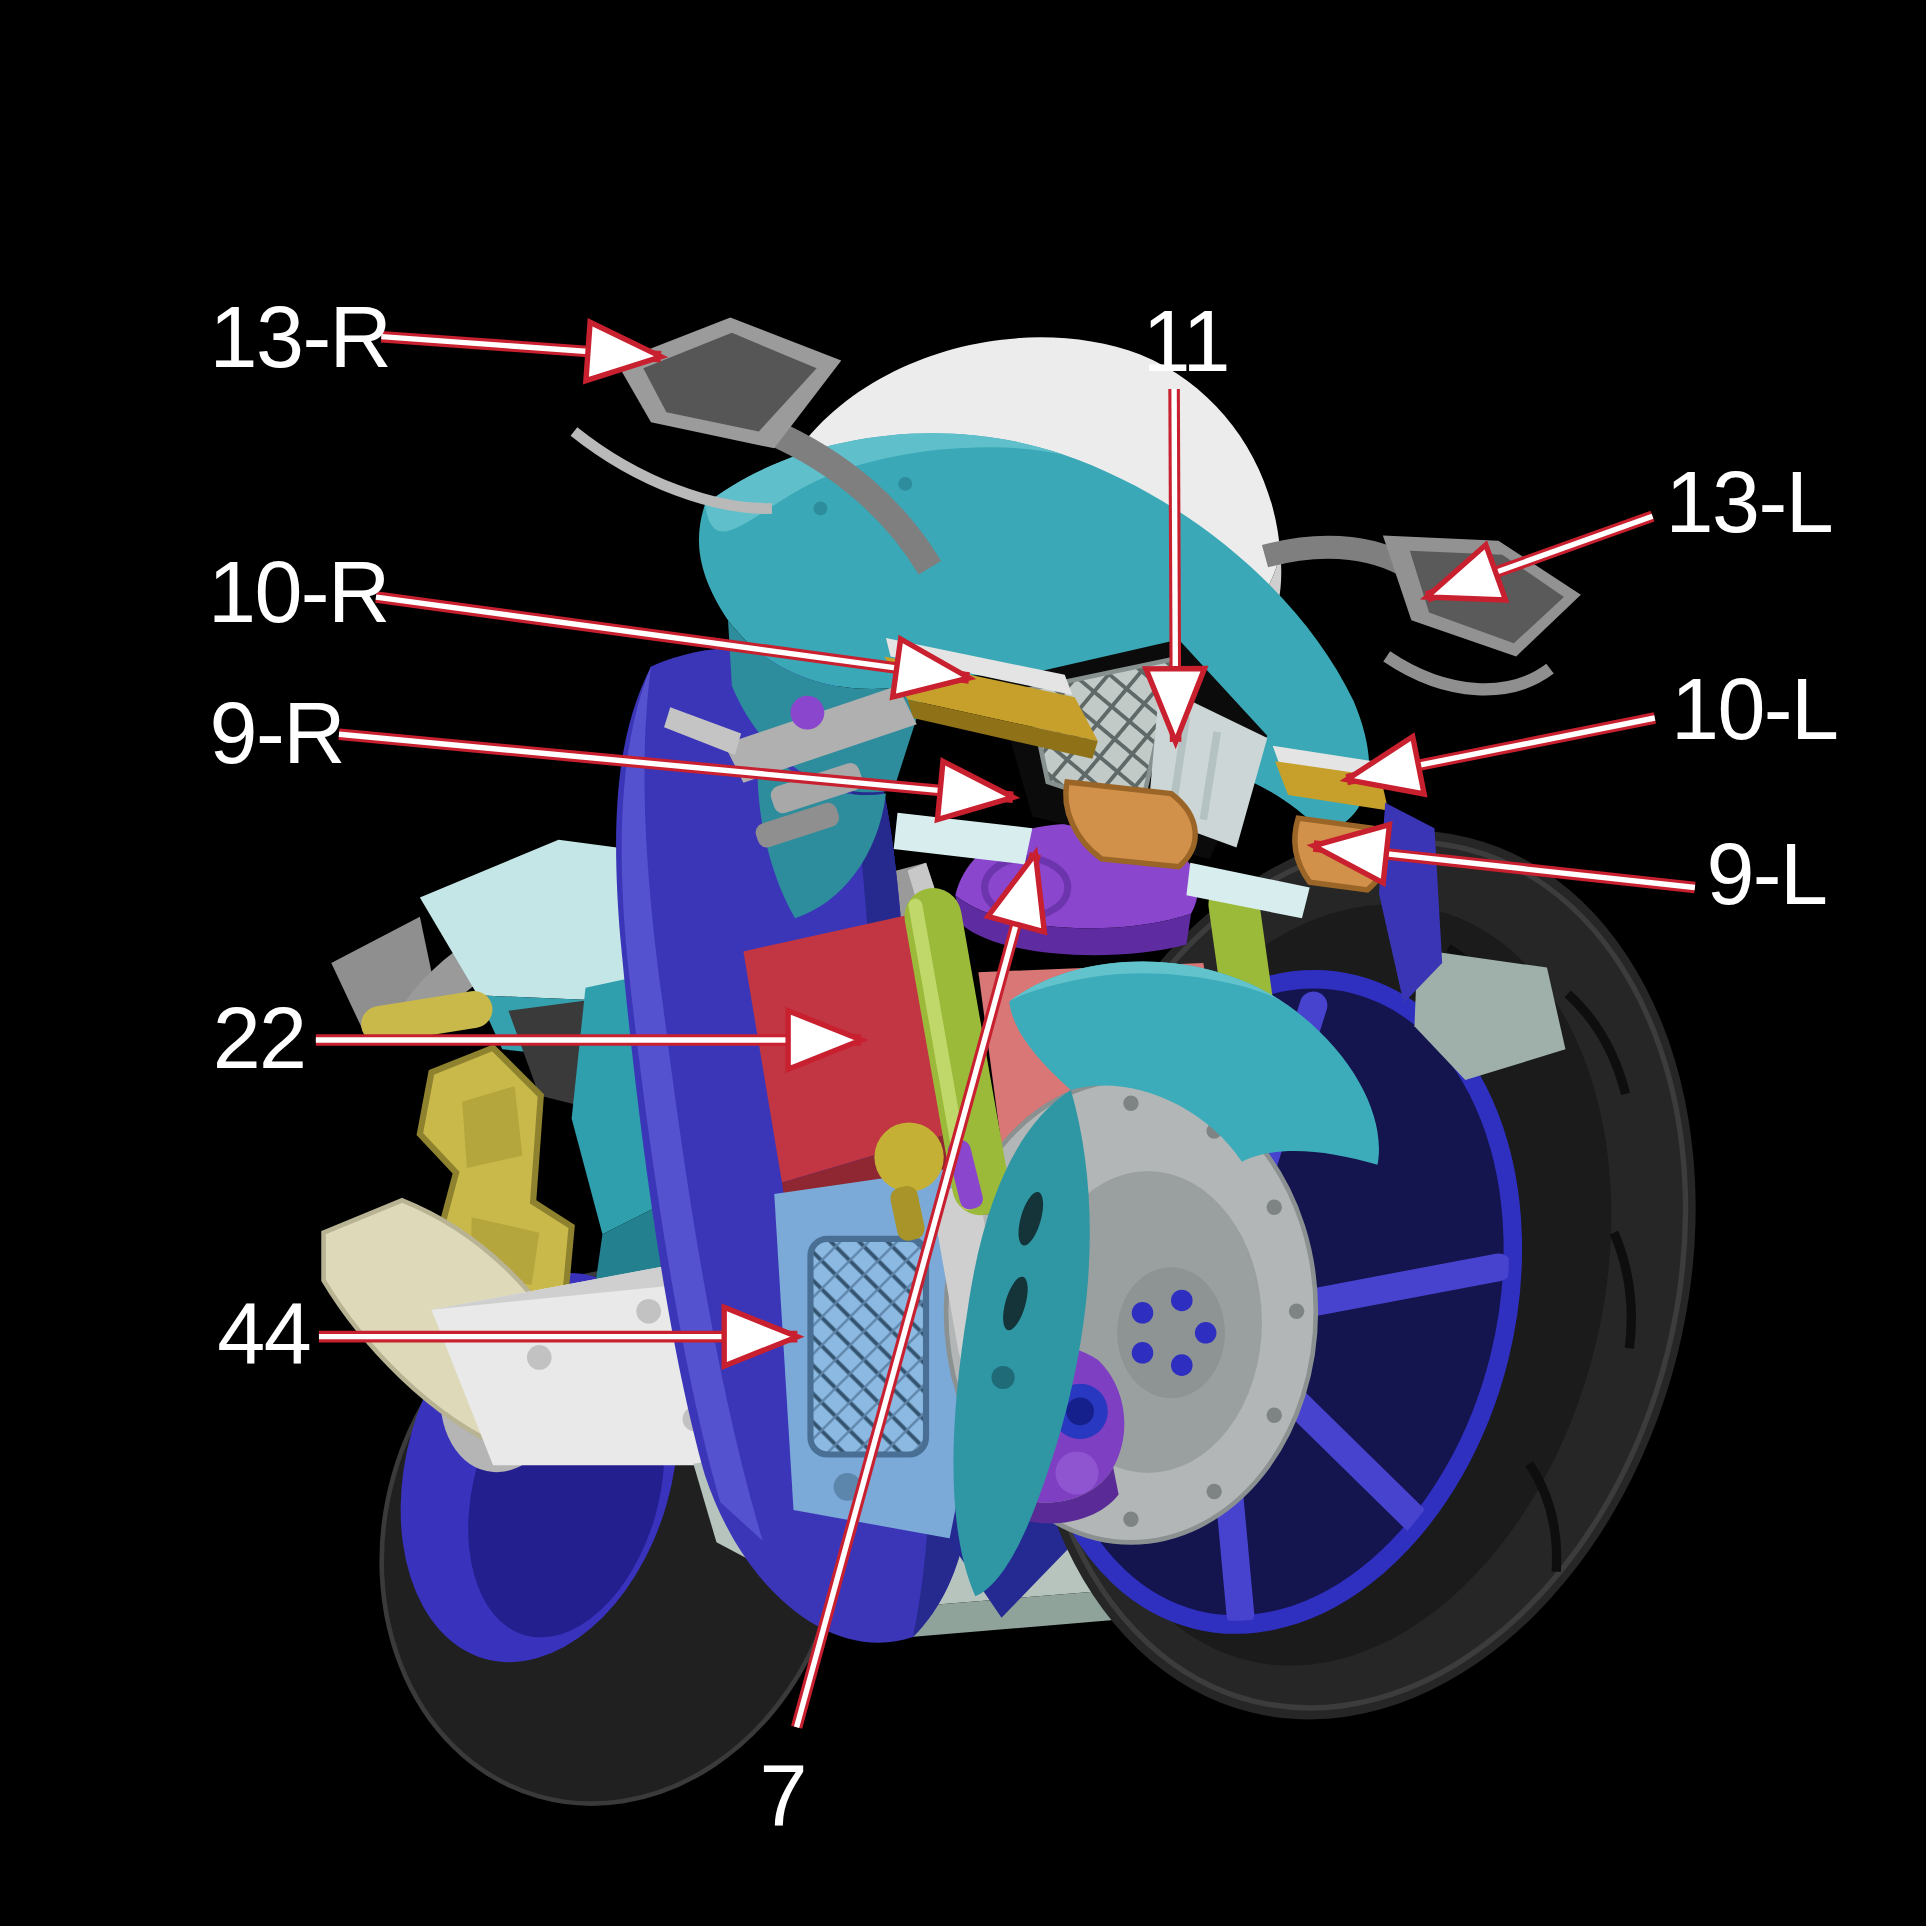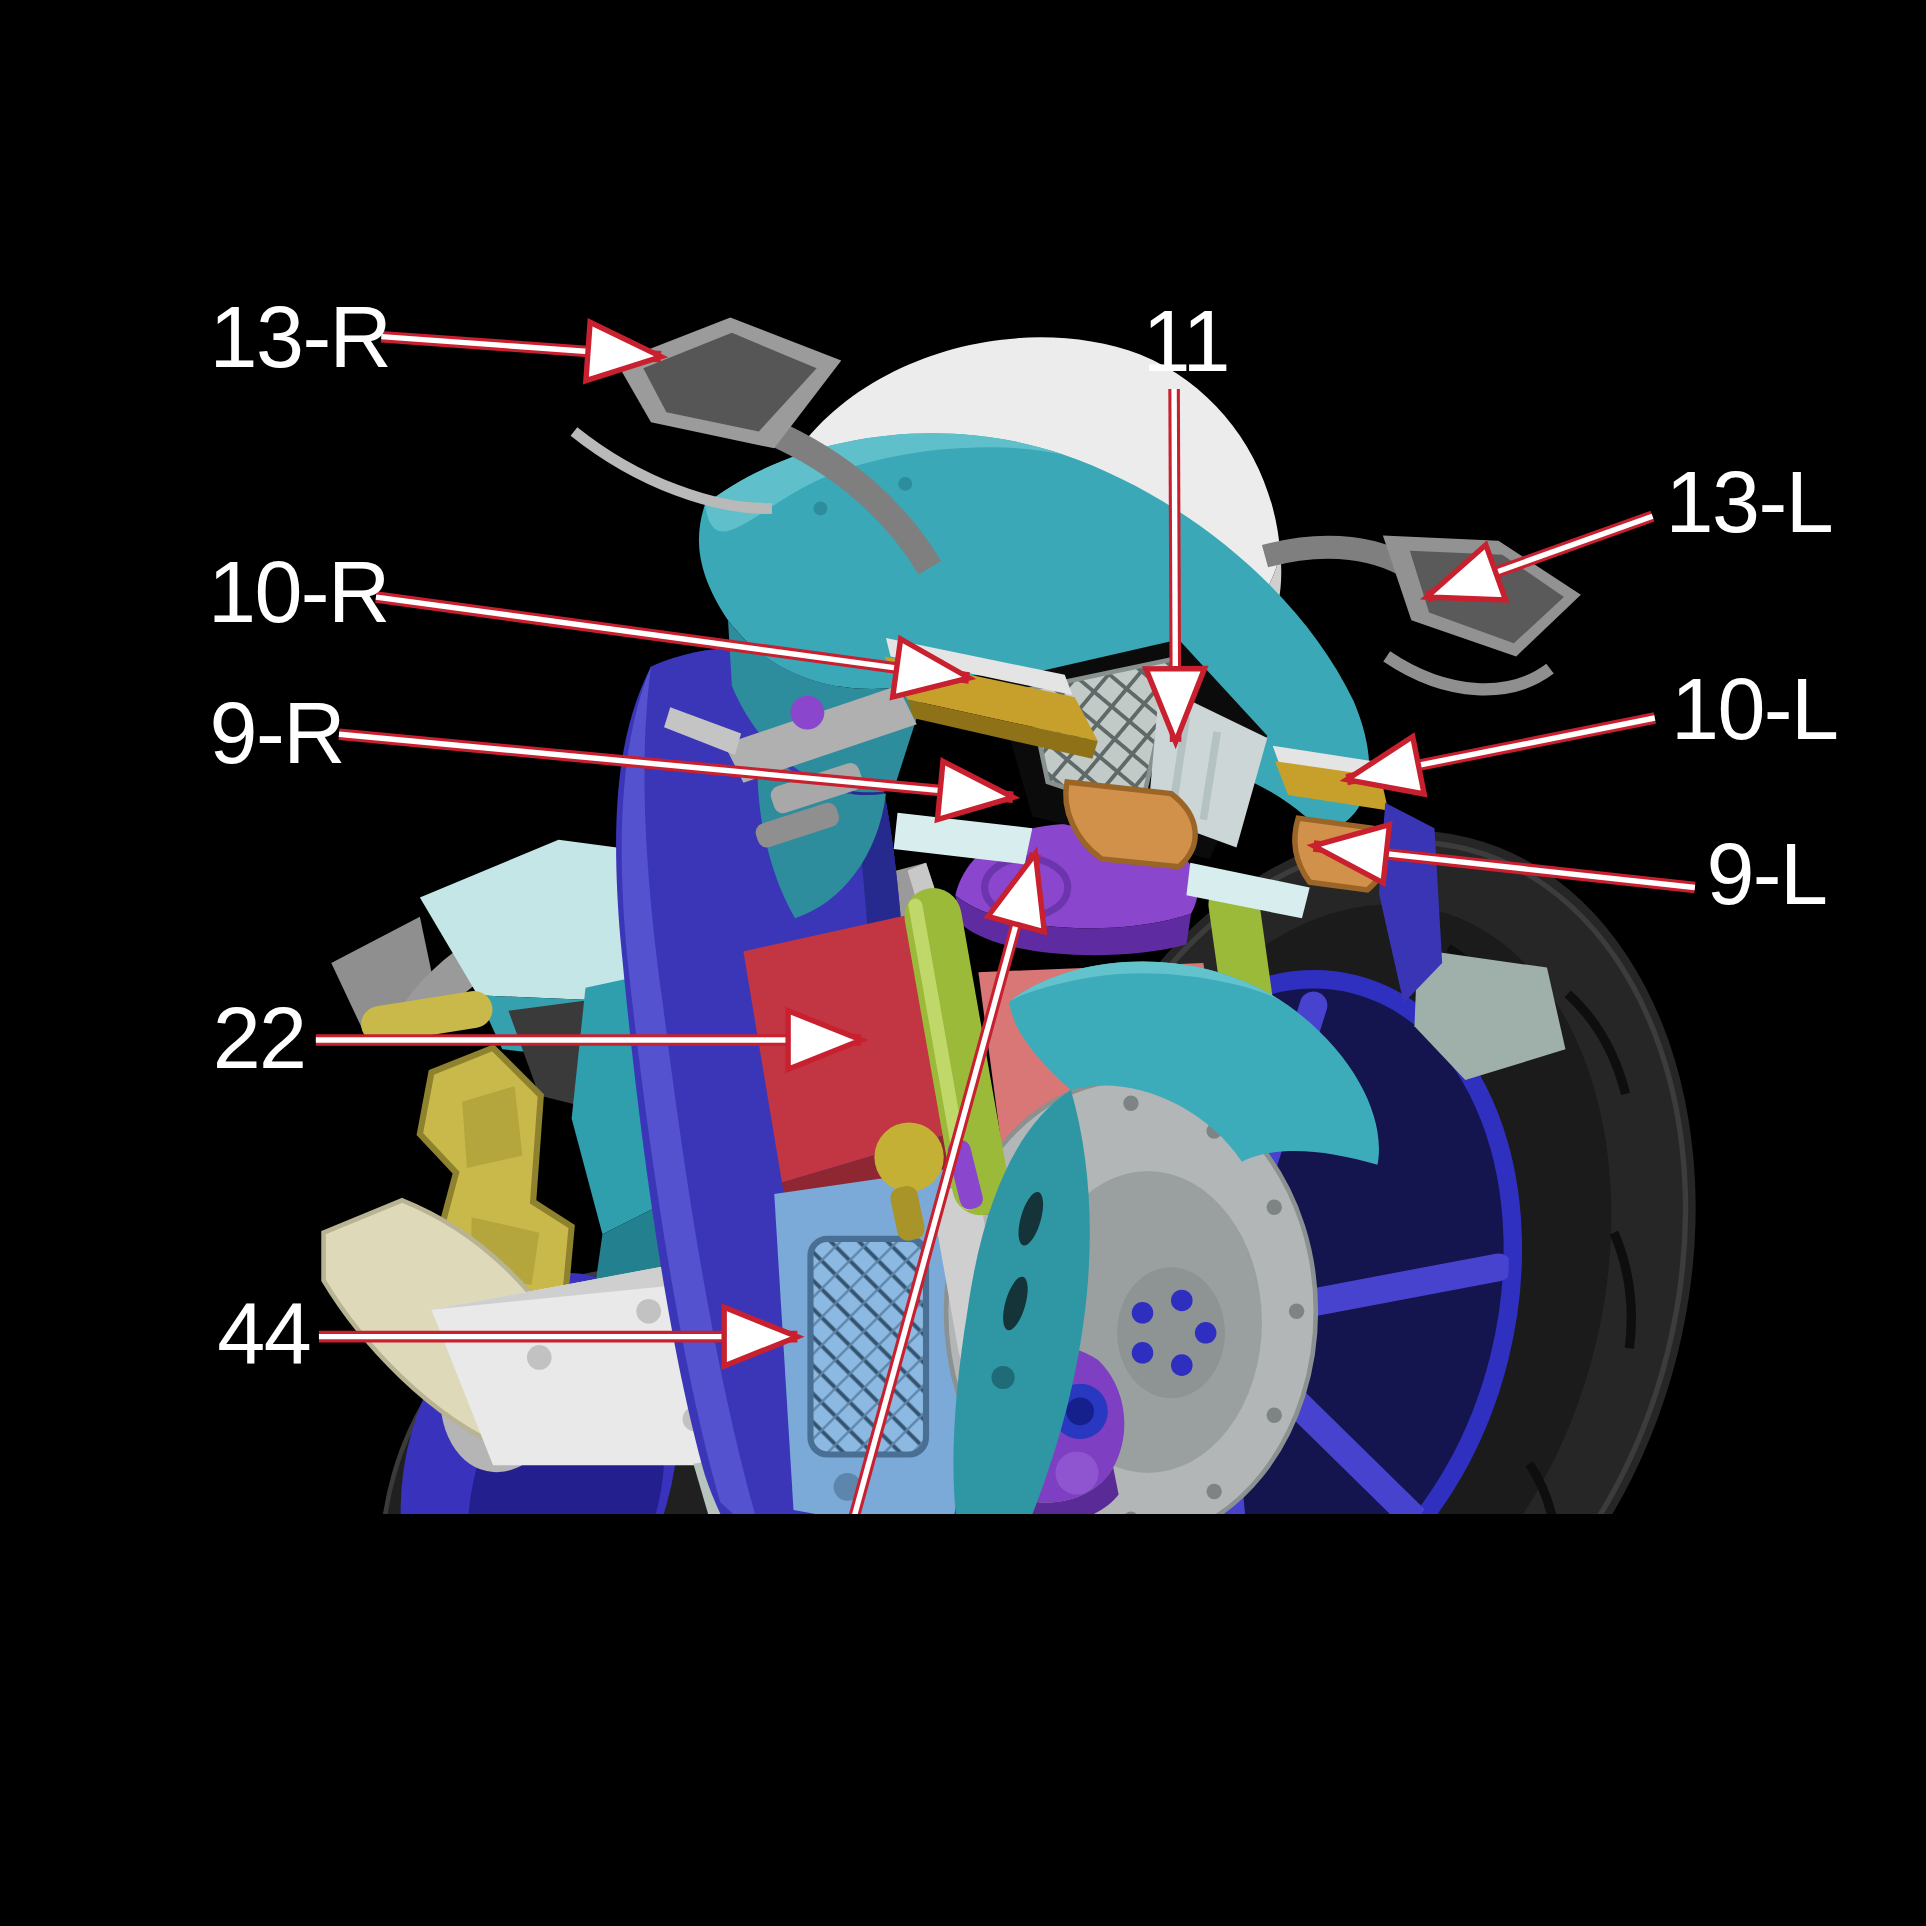--- a/index.html
+++ b/index.html
@@ -3,7 +3,7 @@
 <meta charset="utf-8">
 <style>
   html,body{margin:0;padding:0;background:#000;}
-  #stage{position:relative;width:1926px;height:1514px;background:#000;overflow:hidden;}
+  #stage{position:relative;width:1926px;height:1926px;background:#000;overflow:hidden;}
   svg{position:absolute;top:0;left:0;}
   .callout-text{font-family:"Liberation Sans","DejaVu Sans",sans-serif;font-size:112px;fill:#ffffff;letter-spacing:-2px;}
   .lead-out{stroke:#c8202f;stroke-width:15;fill:none;}

